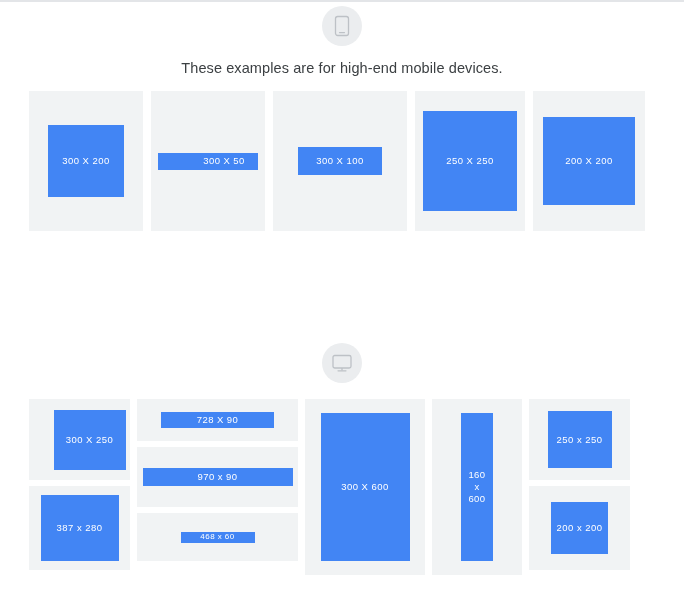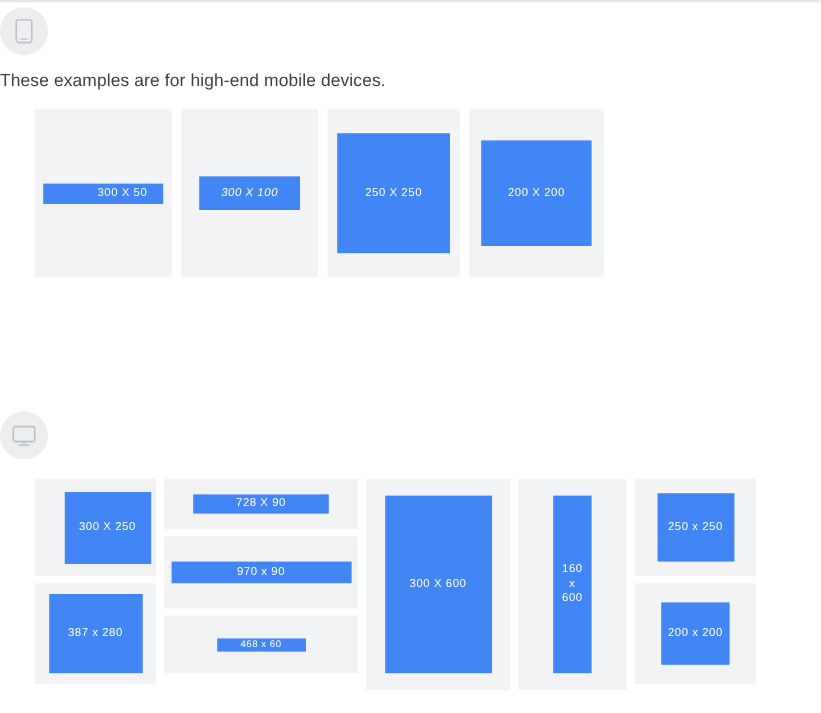--- a/index.html
+++ b/index.html
@@ -25,7 +25,7 @@
   .section-head {
     display: flex;
     flex-direction: column;
-    align-items: flex-start;
+    align-items: center;
   }
 
   .icon-circle {

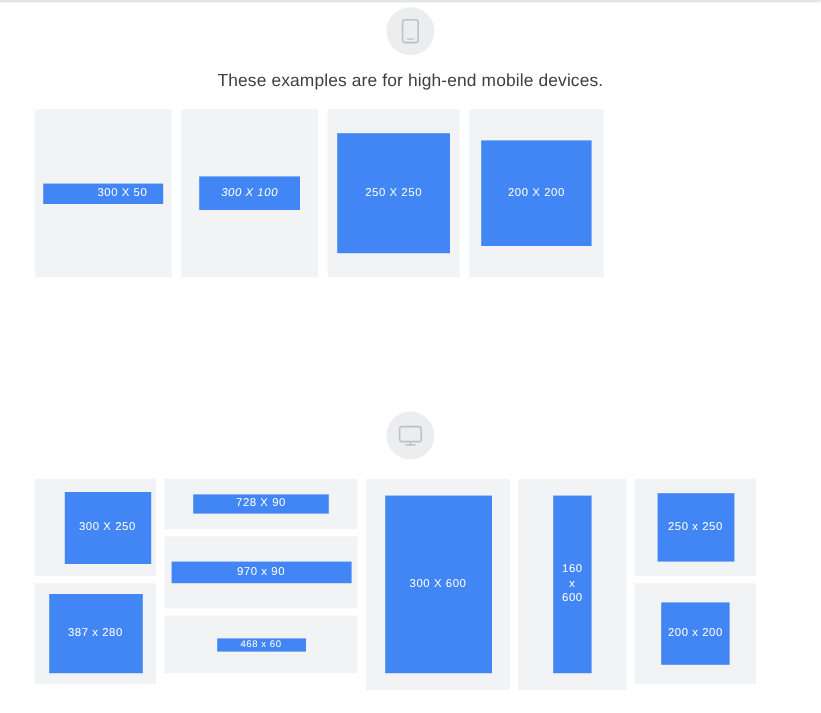--- a/index.html
+++ b/index.html
@@ -112,6 +112,9 @@
 
     <div class="mobile-row">
 
+      <div class="card" style="width:114px;">
+        <div class="adblock" style="width:76px;height:72px;">300 X 200</div>
+      </div>
 
       <div class="card" style="width:114px;">
         <div class="adblock" style="width:100px;height:17px;padding-left:32px;">300 X 50</div>

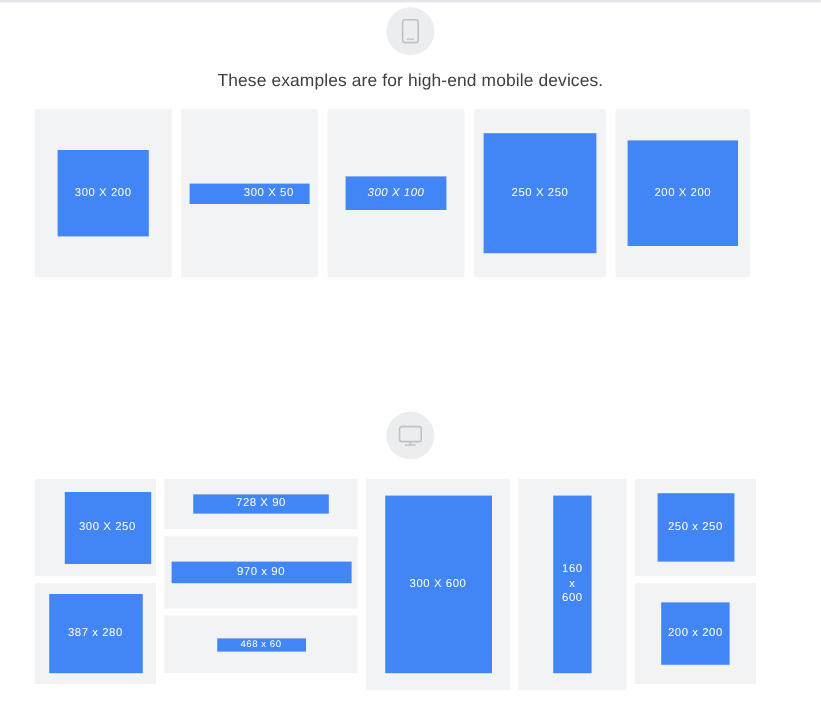--- a/index.html
+++ b/index.html
@@ -120,7 +120,7 @@
         <div class="adblock" style="width:100px;height:17px;padding-left:32px;">300 X 50</div>
       </div>
 
-      <div class="card" style="width:114px;font-style:italic;">
+      <div class="card" style="width:134px;">
         <div class="adblock" style="width:84px;height:28px;">300 X 100</div>
       </div>
 

